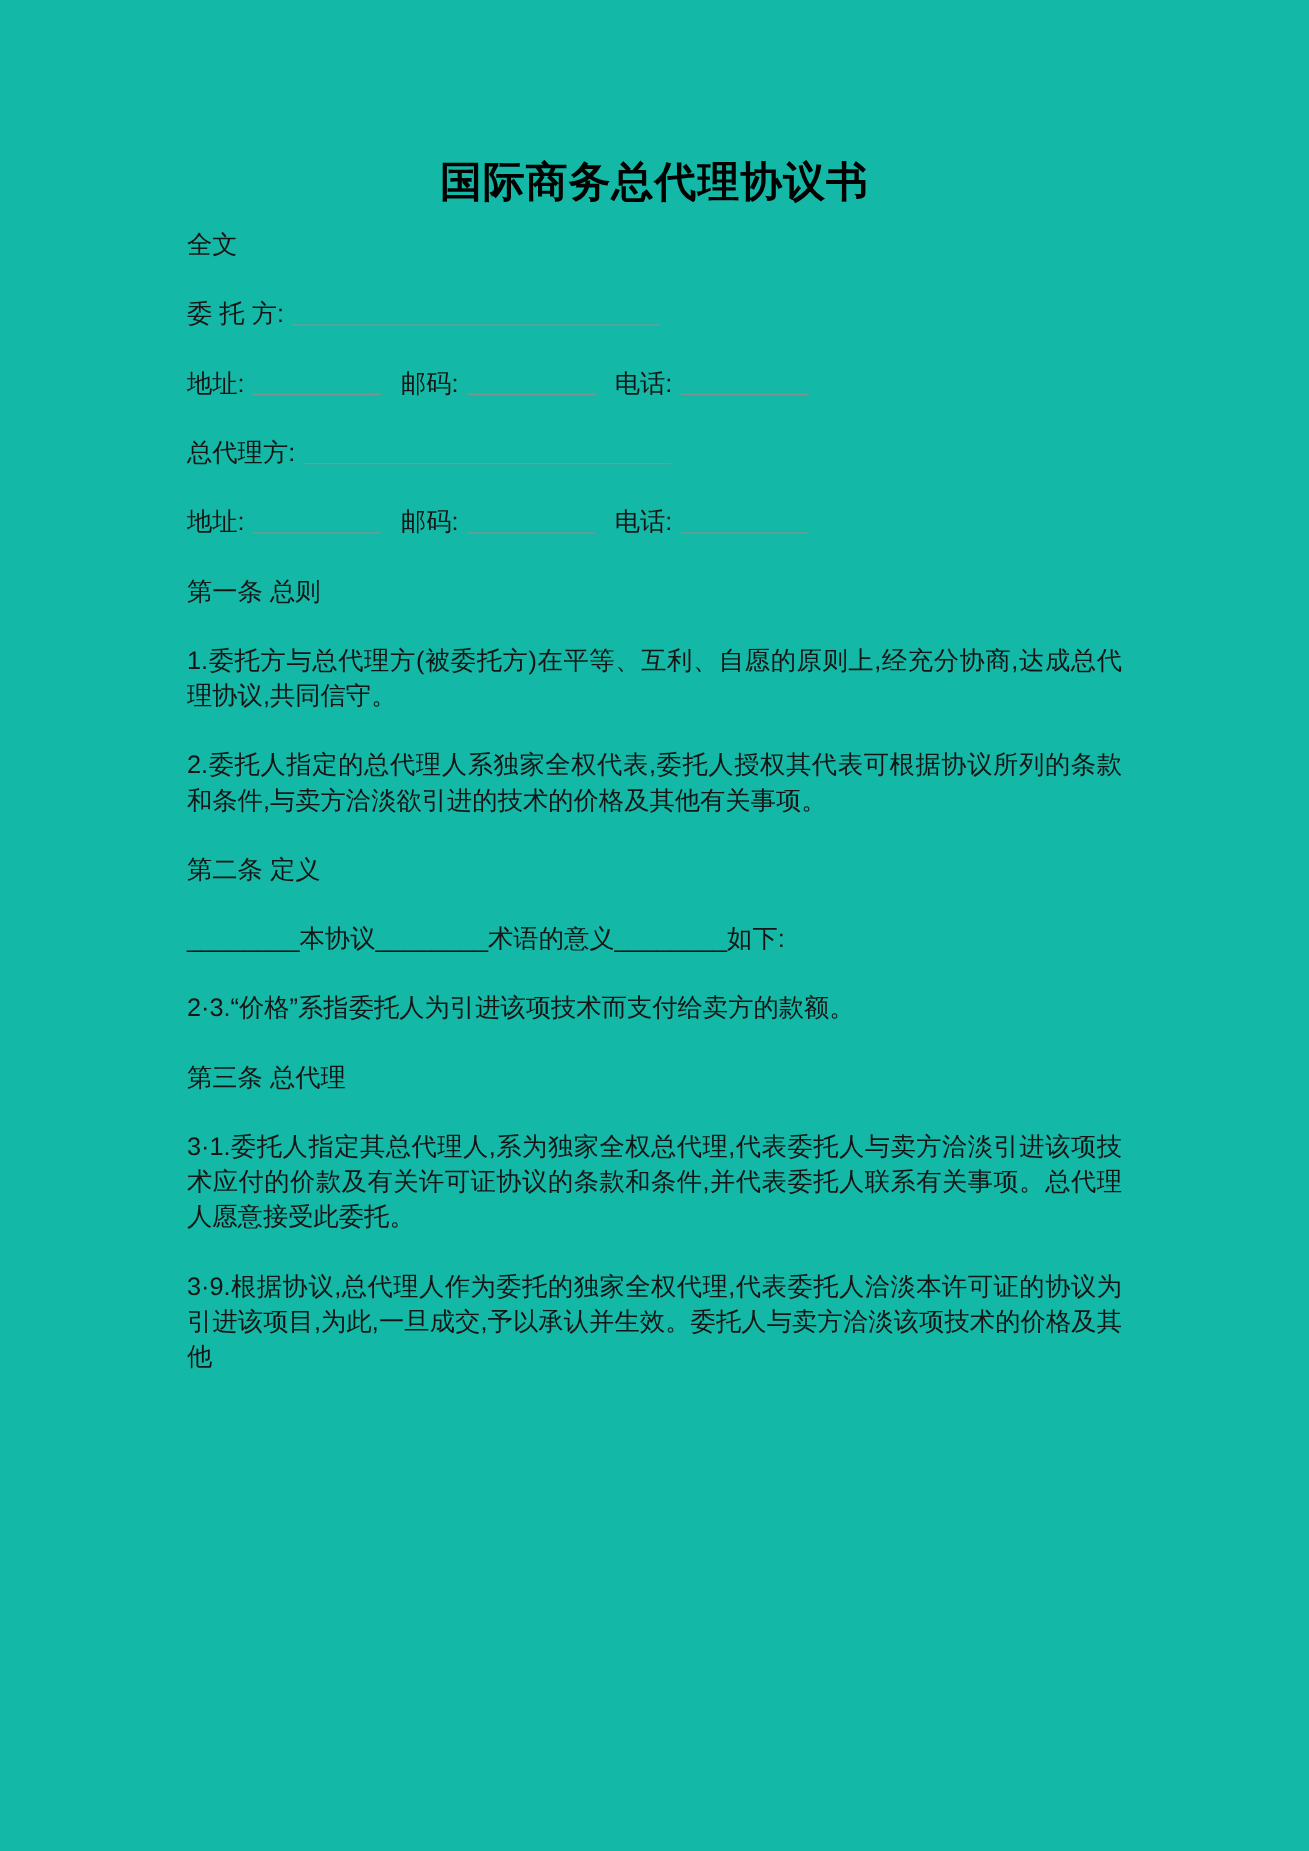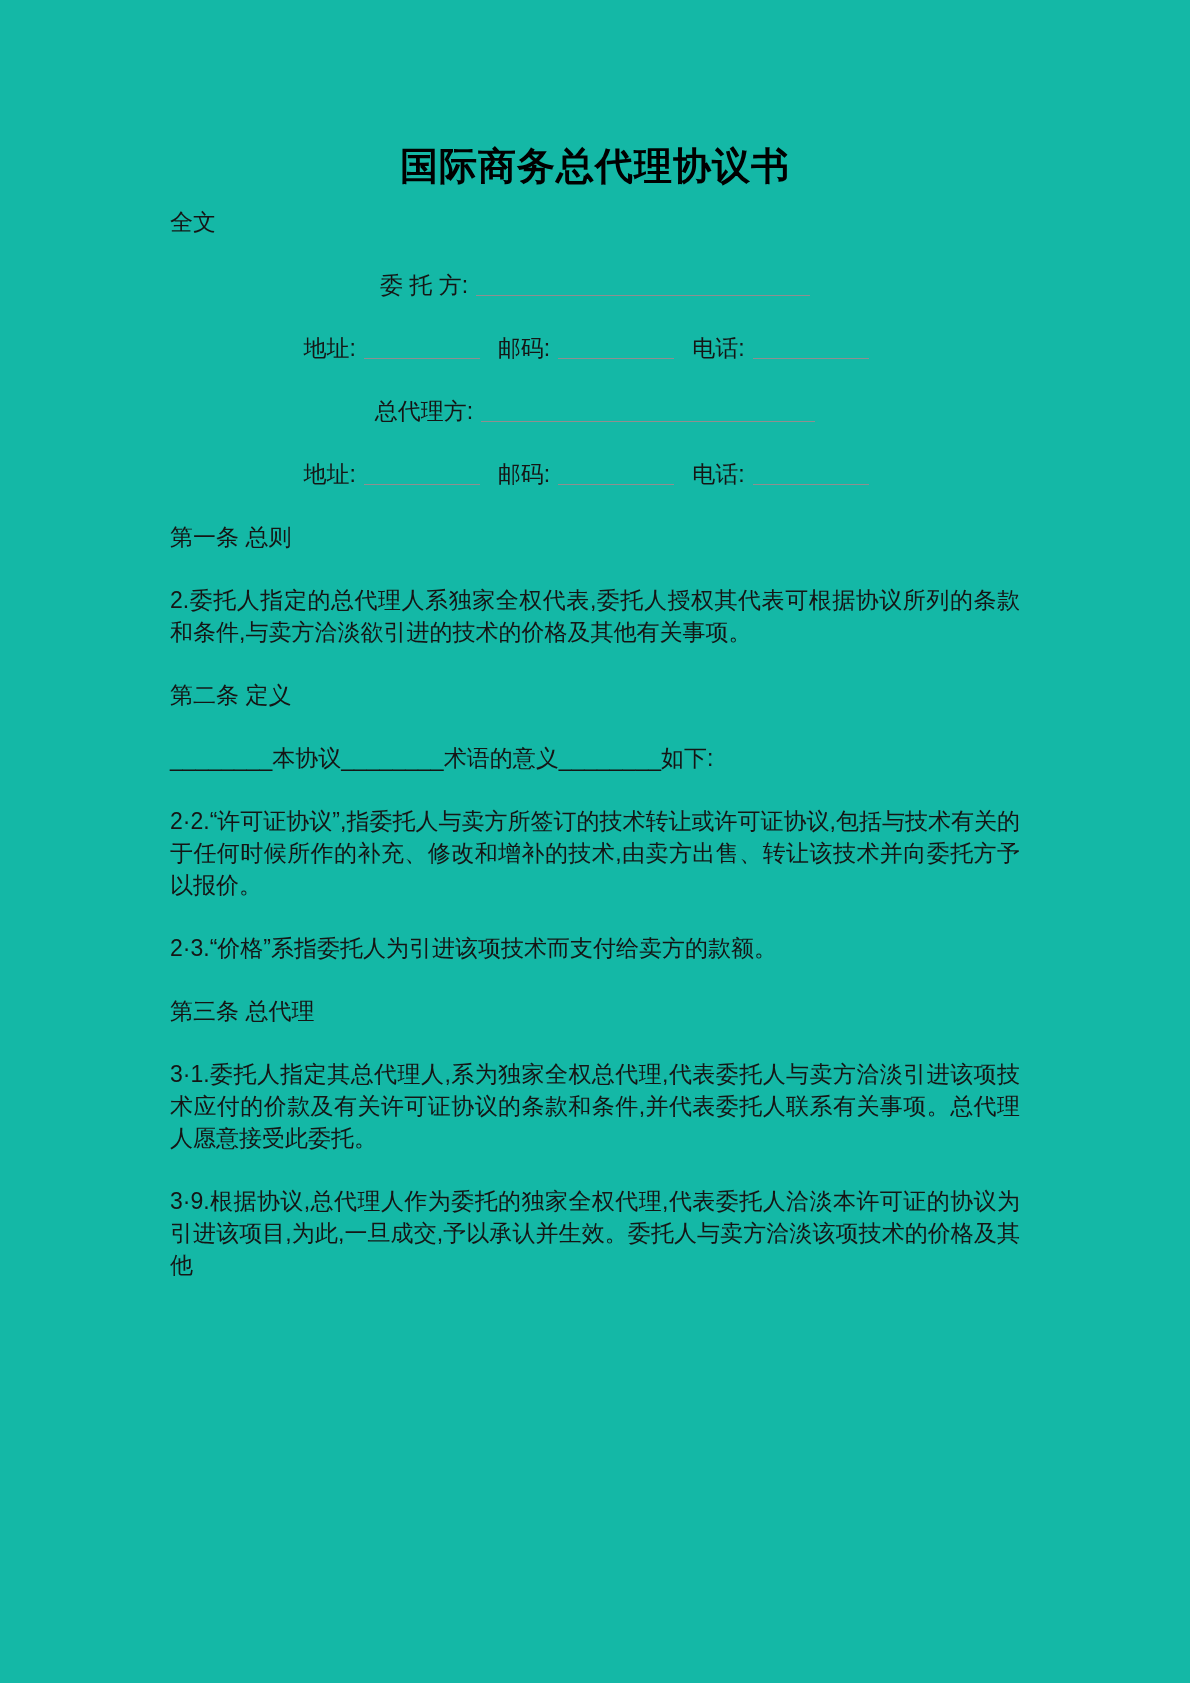--- a/index.html
+++ b/index.html
@@ -34,7 +34,7 @@
     text-align: justify;
   }
   .form-row {
-    text-align: center;
+    text-align: left;
     white-space: nowrap;
   }
   .blank {

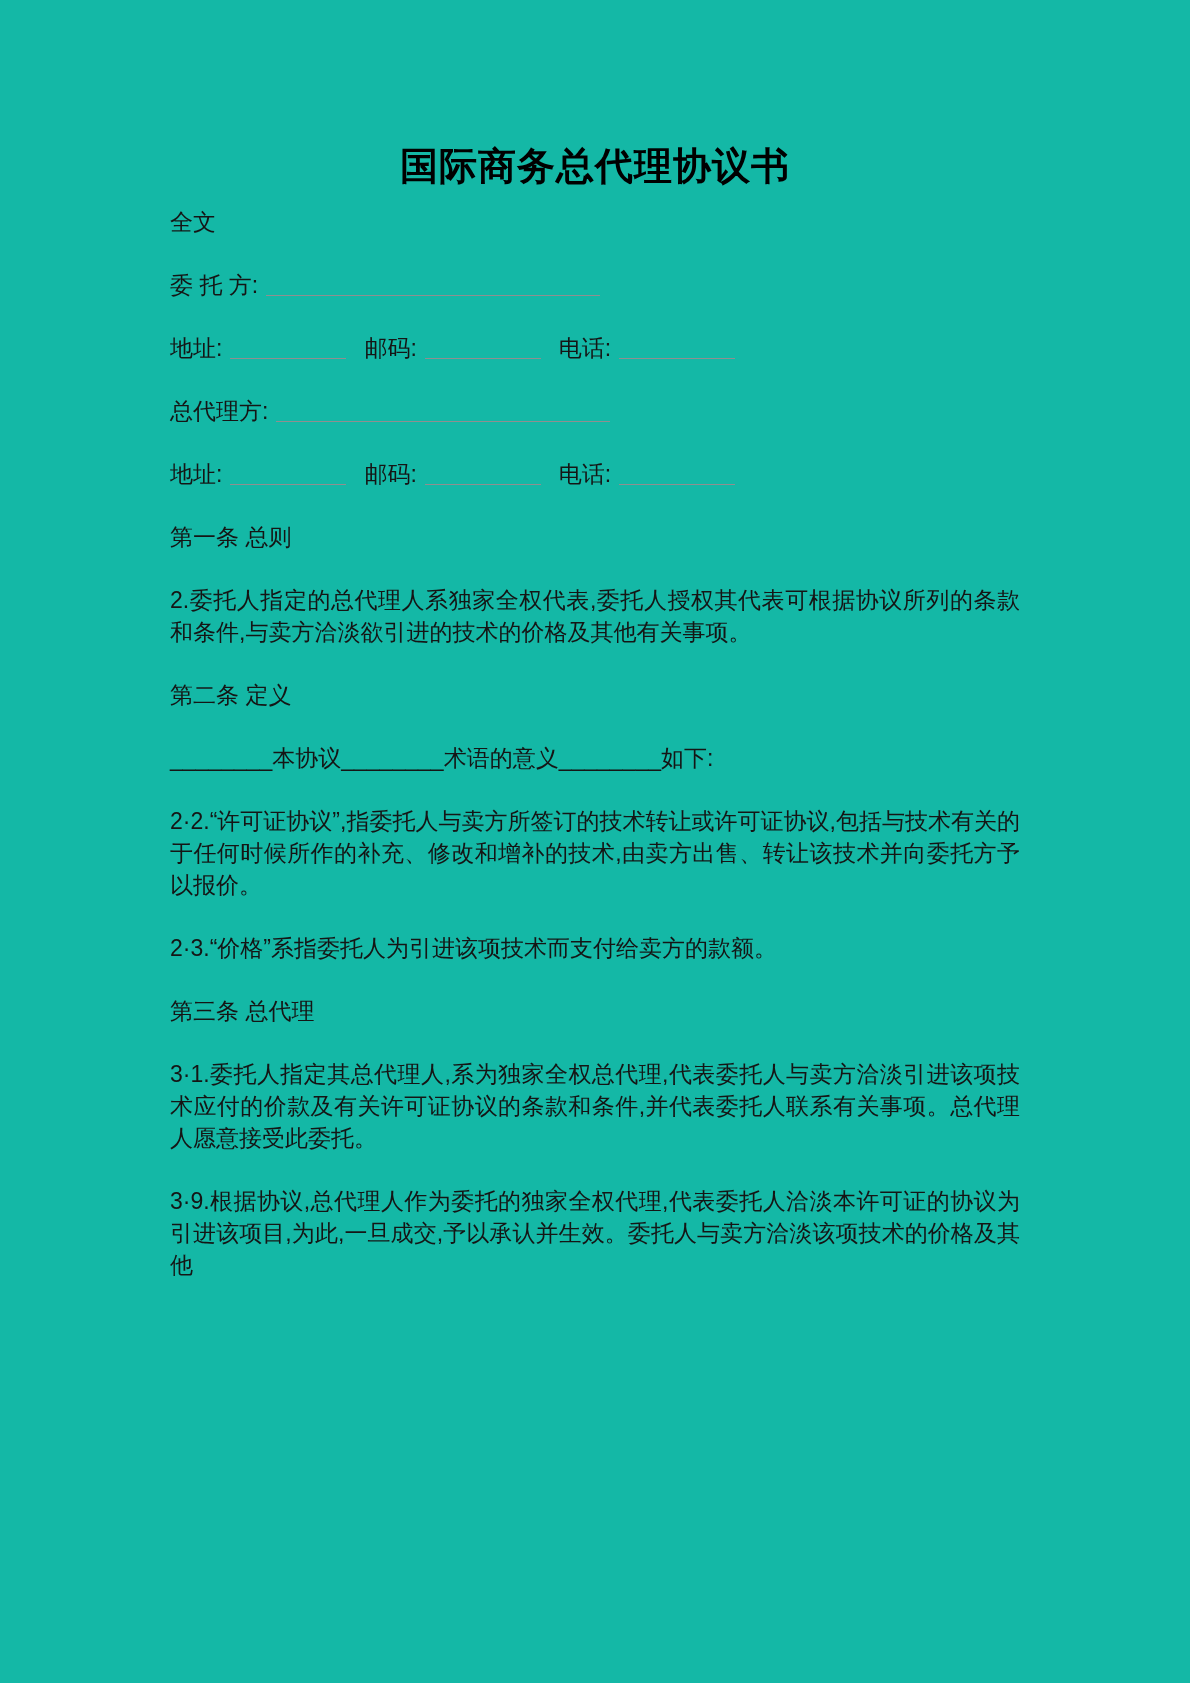--- a/index.html
+++ b/index.html
@@ -83,6 +83,7 @@
   </p>
 
   <p class="para heading">第一条 总则</p>
+  <p class="para">1.委托方与总代理方(被委托方)在平等、互利、自愿的原则上,经充分协商,达成总代理协议,共同信守。</p>
   <p class="para">2.委托人指定的总代理人系独家全权代表,委托人授权其代表可根据协议所列的条款和条件,与卖方洽淡欲引进的技术的价格及其他有关事项。</p>
 
   <p class="para heading">第二条 定义</p>

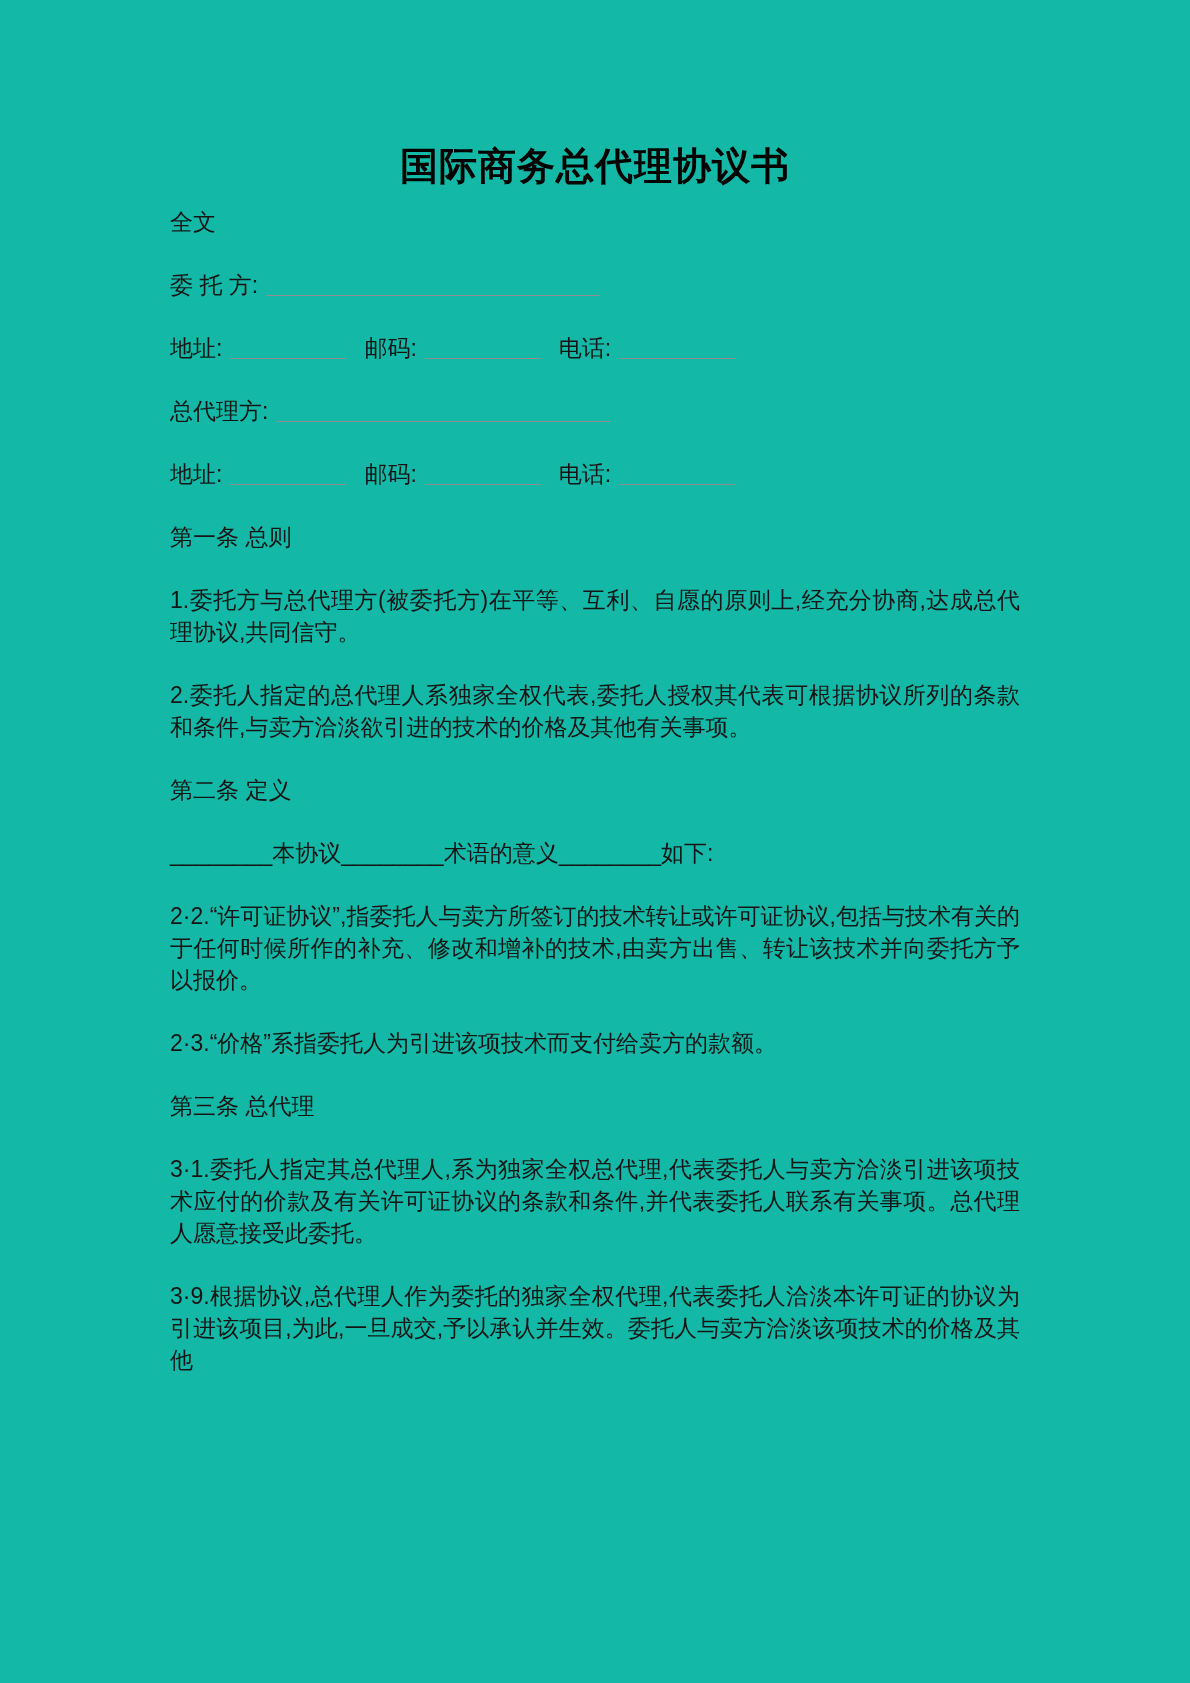--- a/index.html
+++ b/index.html
@@ -88,7 +88,6 @@
 
   <p class="para heading">第二条 定义</p>
   <p class="para">________本协议________术语的意义________如下:</p>
-  <p class="para">2·2.“许可证协议”,指委托人与卖方所签订的技术转让或许可证协议,包括与技术有关的于任何时候所作的补充、修改和增补的技术,由卖方出售、转让该技术并向委托方予以报价。</p>
   <p class="para">2·3.“价格”系指委托人为引进该项技术而支付给卖方的款额。</p>
 
   <p class="para heading">第三条 总代理</p>

